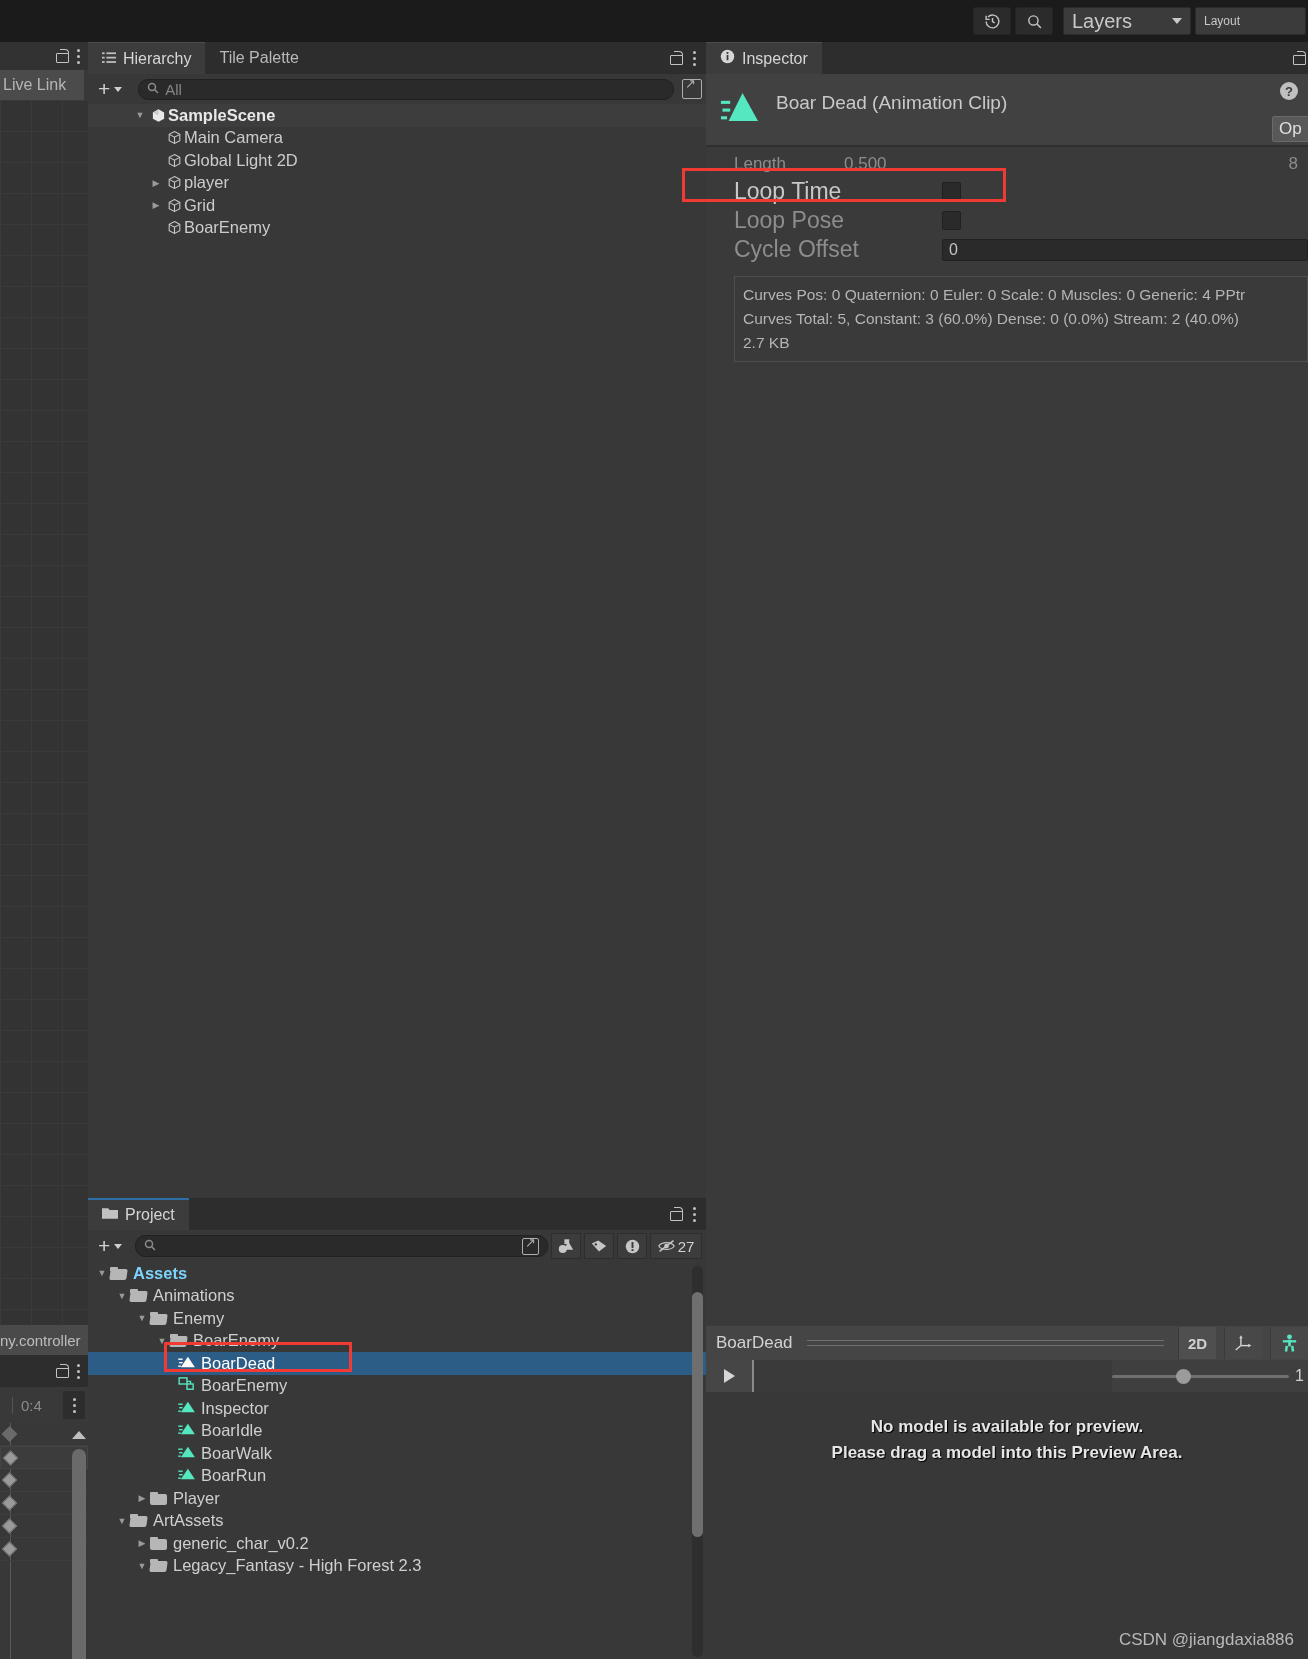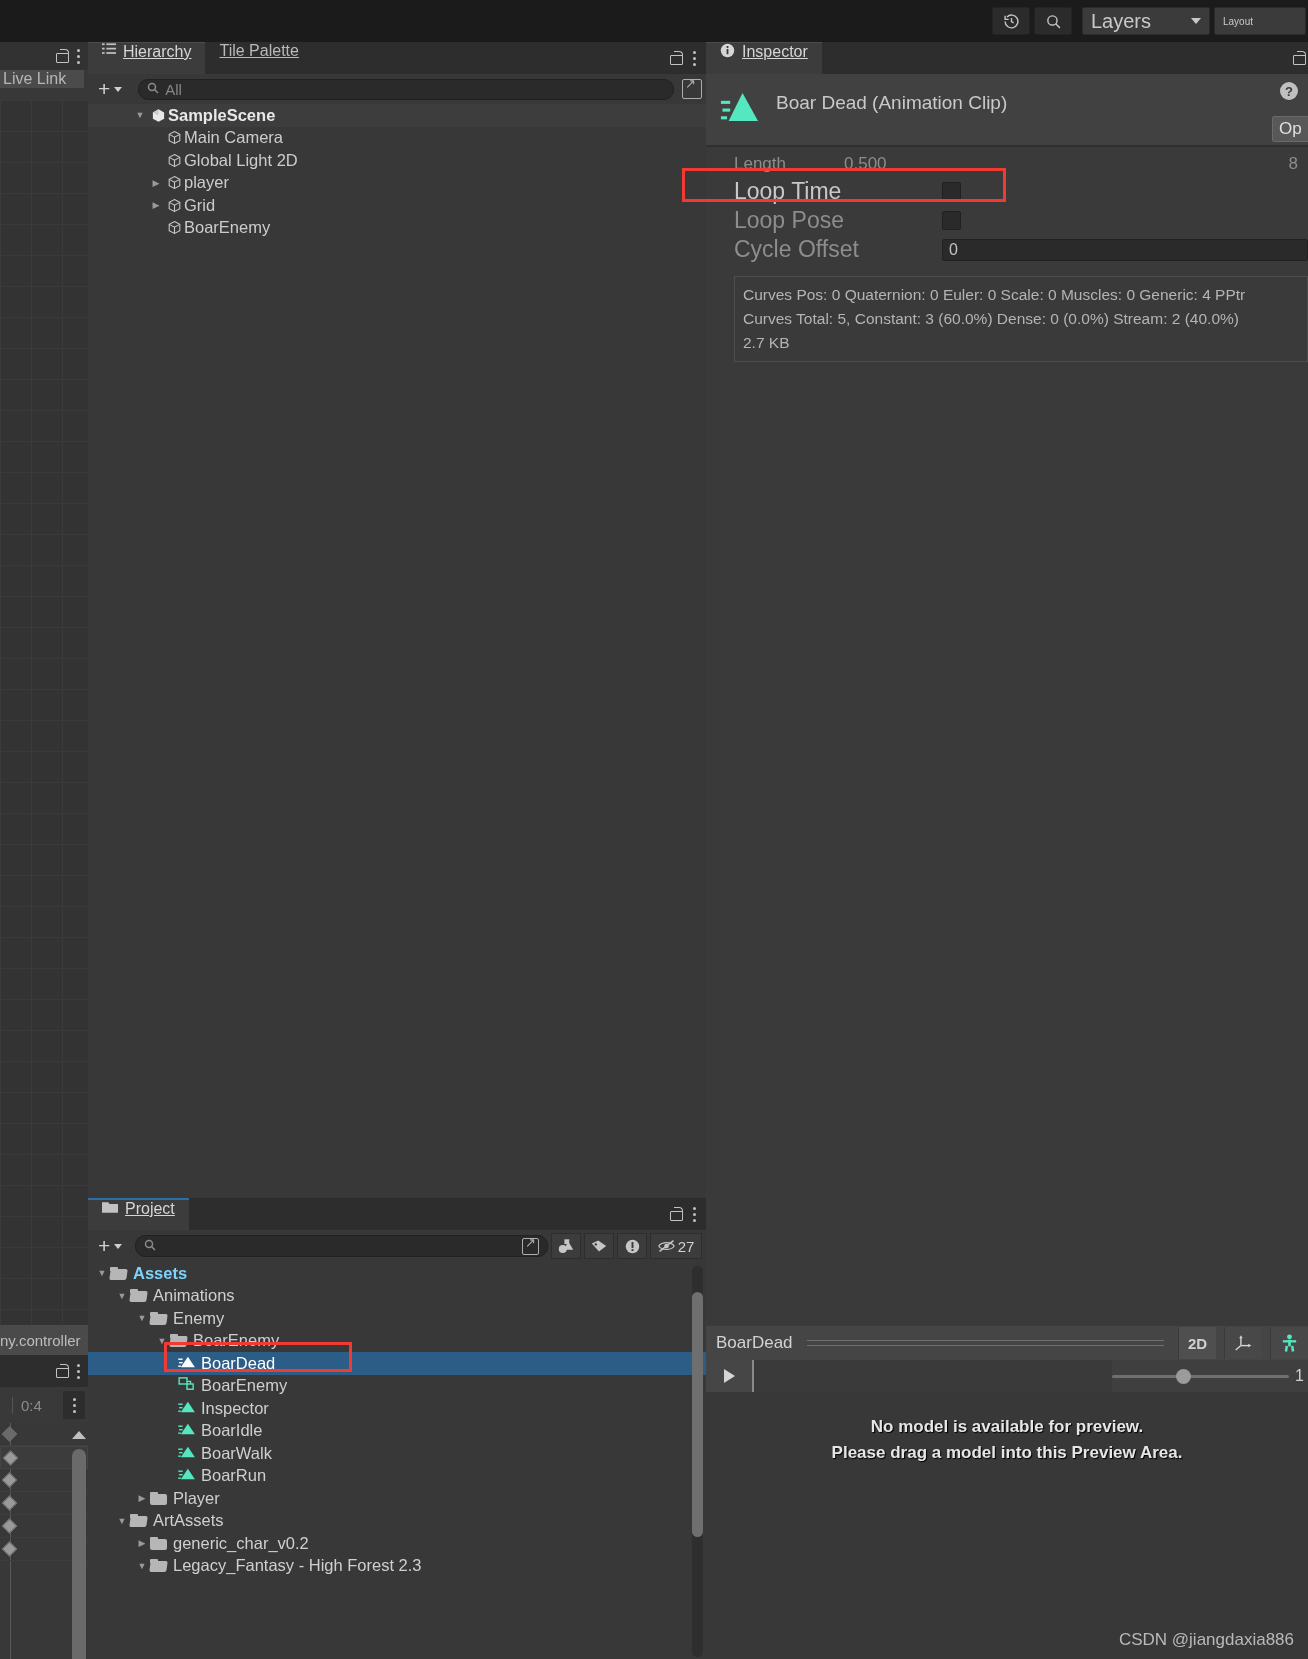--- a/index.html
+++ b/index.html
@@ -33,10 +33,10 @@
     padding: 0 8px; color: #c9c9c9; font-size: 20px;
   }
   .tb-layout {
-    height: 28px; width: 92px; background: #3b3b3b; border: 1px solid #2a2a2a;
+    height: 28px; width: 111px; background: #3b3b3b; border: 1px solid #2a2a2a;
     border-radius: 2px; margin-left: 4px;
     display: flex; align-items: center;
-    padding: 0 8px; color: #c9c9c9; font-size: 10px;
+    padding: 0 8px; color: #c9c9c9; font-size: 12px;
   }
   .caret-dn {
     width: 0; height: 0; border-left: 5px solid transparent;

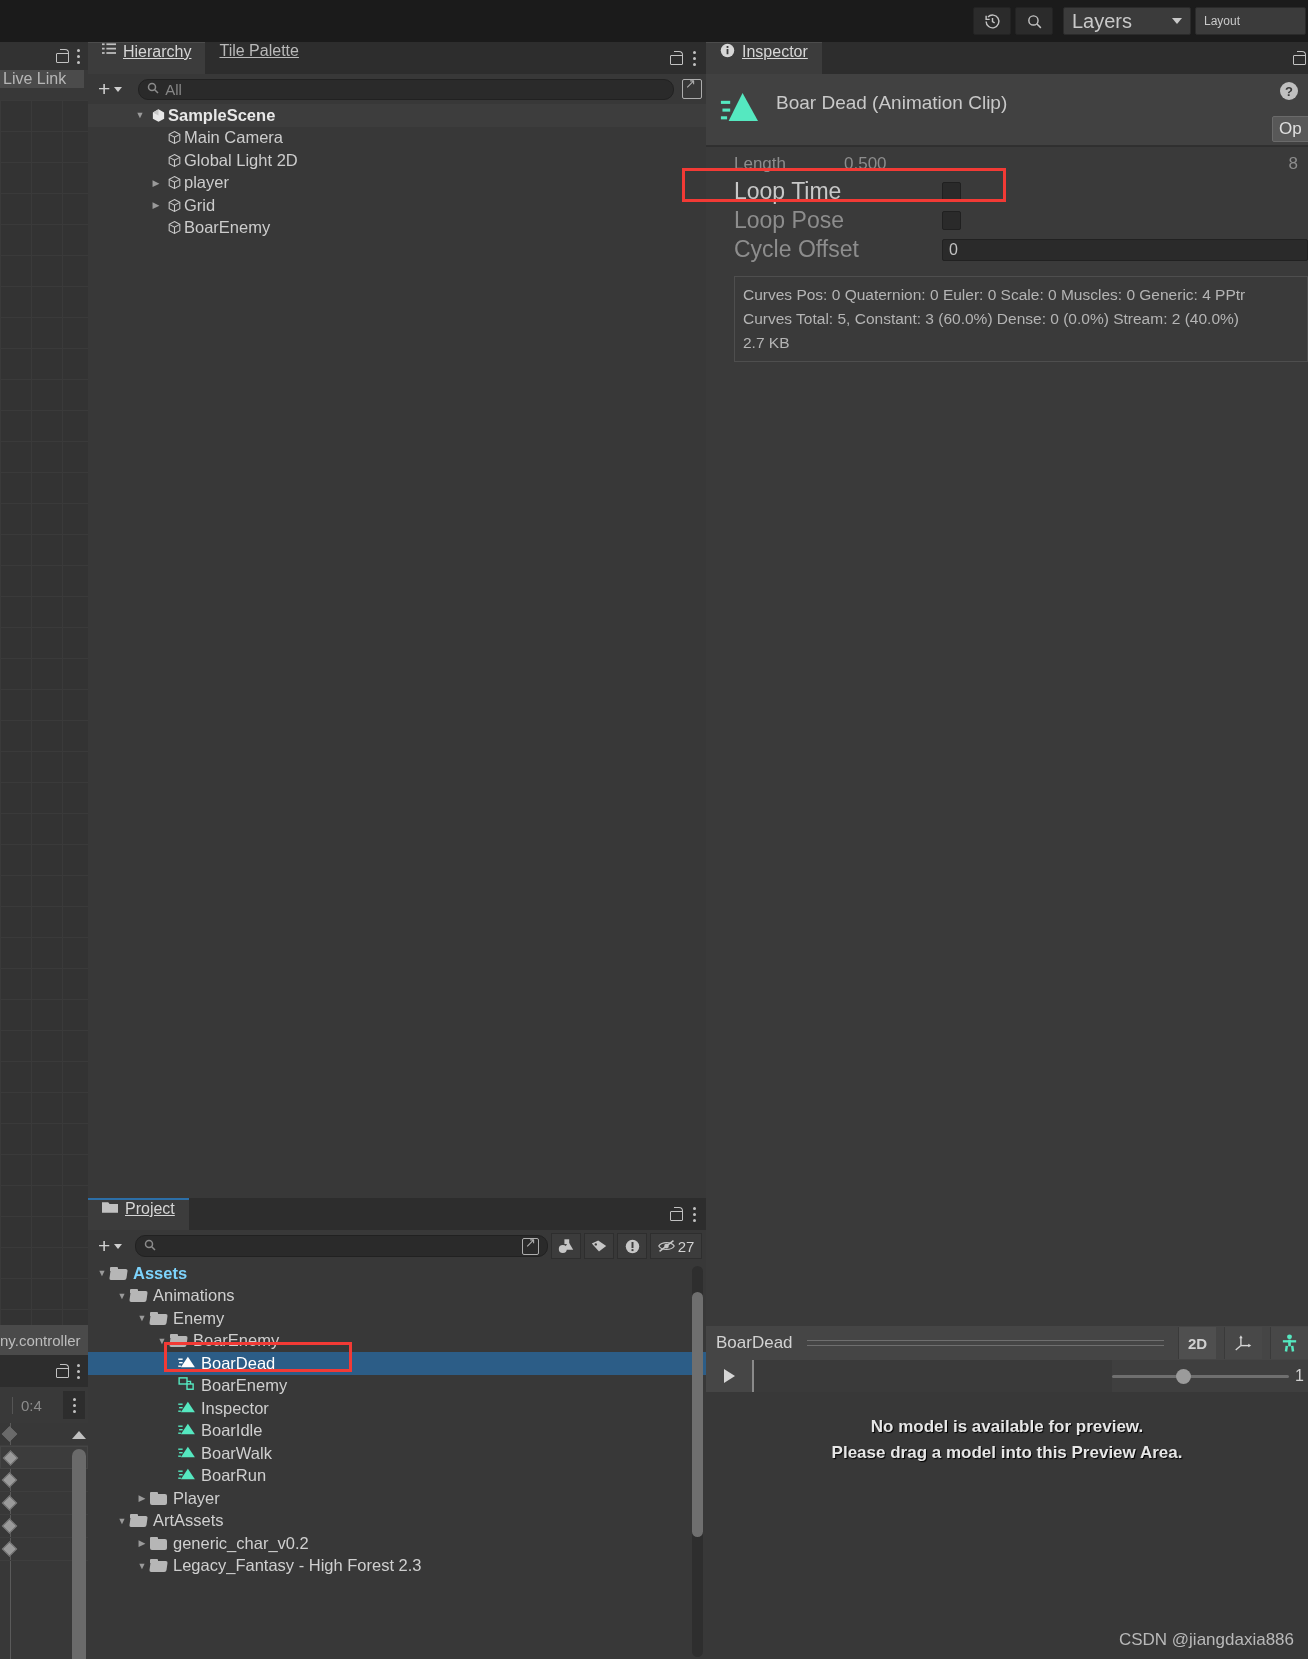--- a/index.html
+++ b/index.html
@@ -100,8 +100,8 @@
   .panel { position: absolute; background: #383838; }
   .tabbar { height: 32px; background: #2d2d2d; display: flex; align-items: stretch; position: relative; }
   .tab {
-    display: flex; gap: 7px; padding: 0 14px;
-    font-size: 16px; color: #b9b9b9; text-decoration: underline;
+    display: flex; align-items: center; gap: 7px; padding: 0 14px;
+    font-size: 16px; color: #b9b9b9;
   }
   .tab.active { background: #3c3c3c; color: #d6d6d6; border-top: 1px solid #4c4c4c; }
   .tab.active.blue { border-top: 2px solid #2c6fa8; }

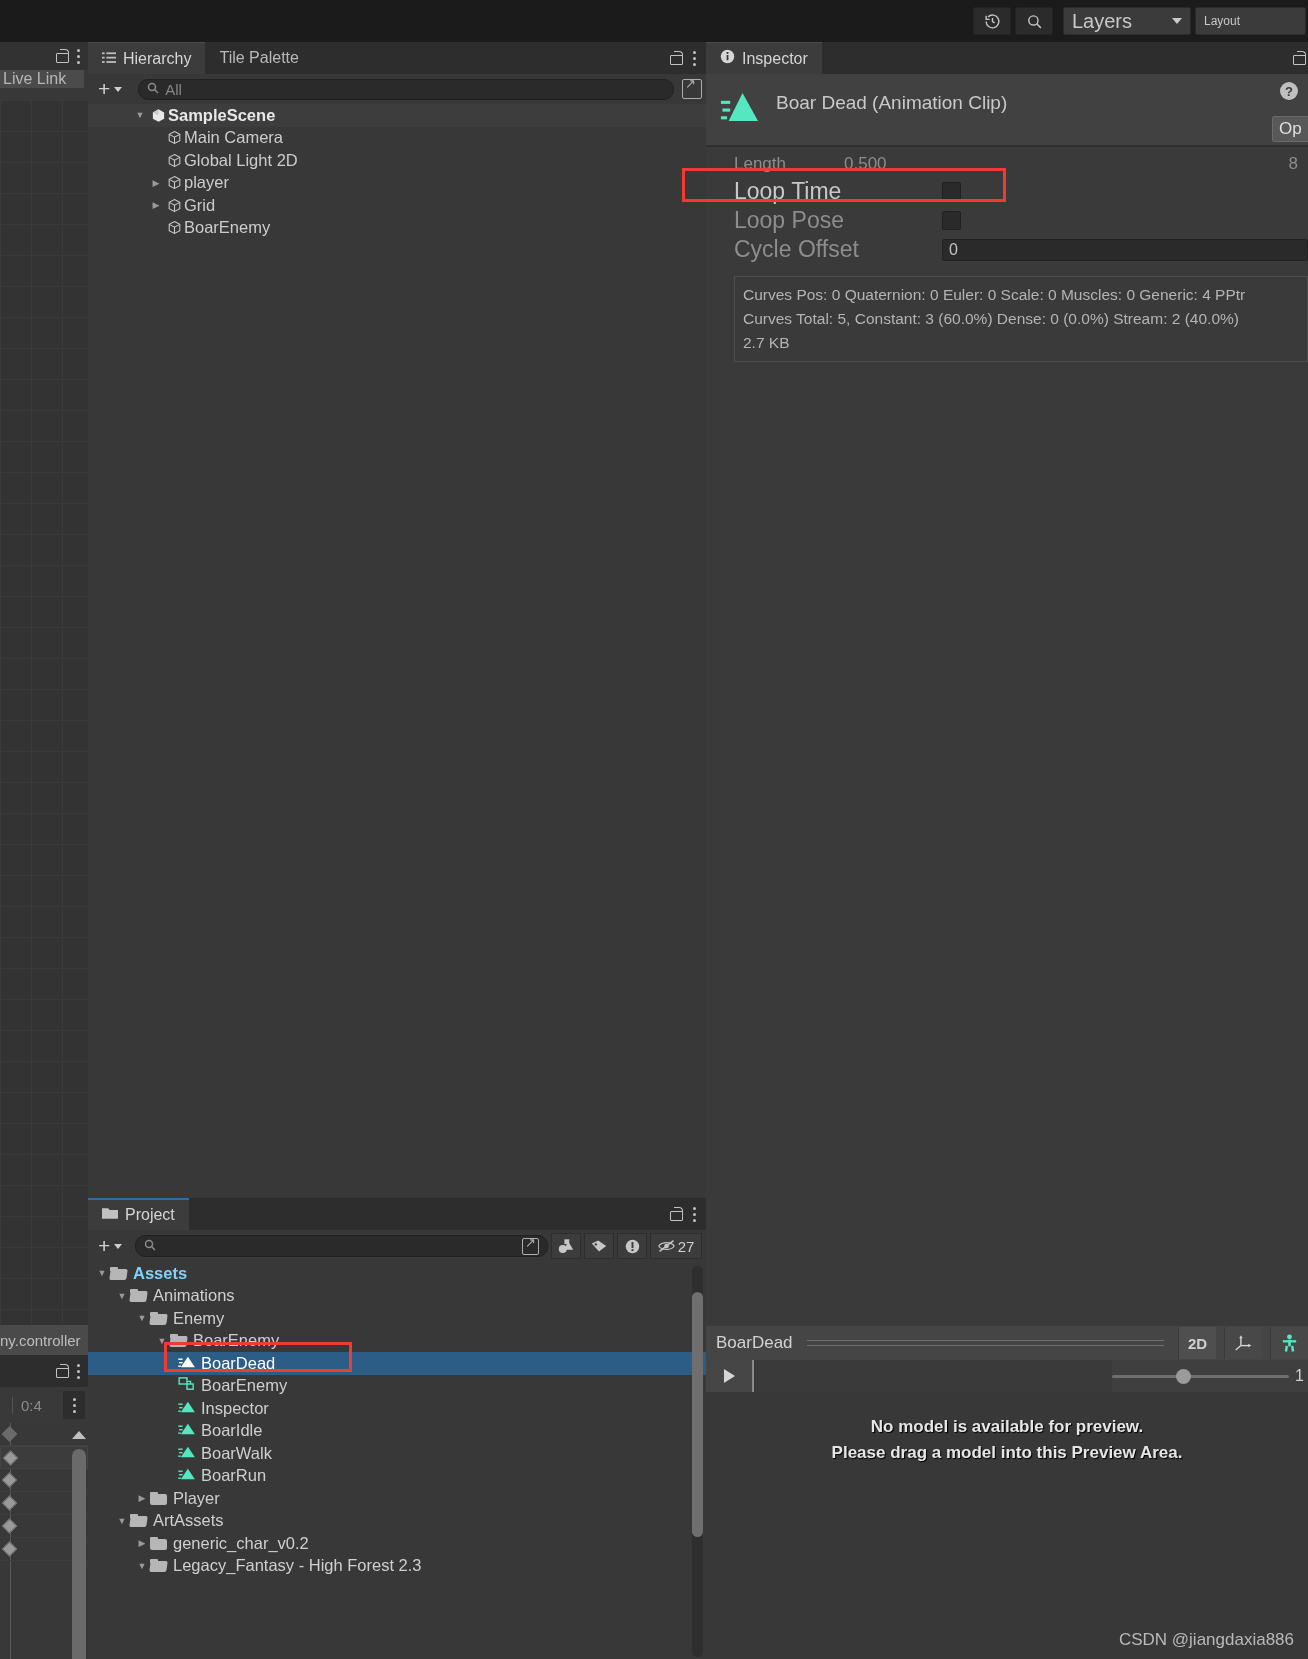--- a/index.html
+++ b/index.html
@@ -51,7 +51,7 @@
     gap: 10px; padding-right: 8px;
   }
   .ls-tab {
-    position: absolute; left: 0; top: 28px; width: 84px; height: 18px;
+    position: absolute; left: 0; top: 28px; width: 84px; height: 30px;
     background: #4b4b4b; color: #b6b6b6; font-size: 16px;
     display: flex; align-items: center; padding-left: 3px;
   }

